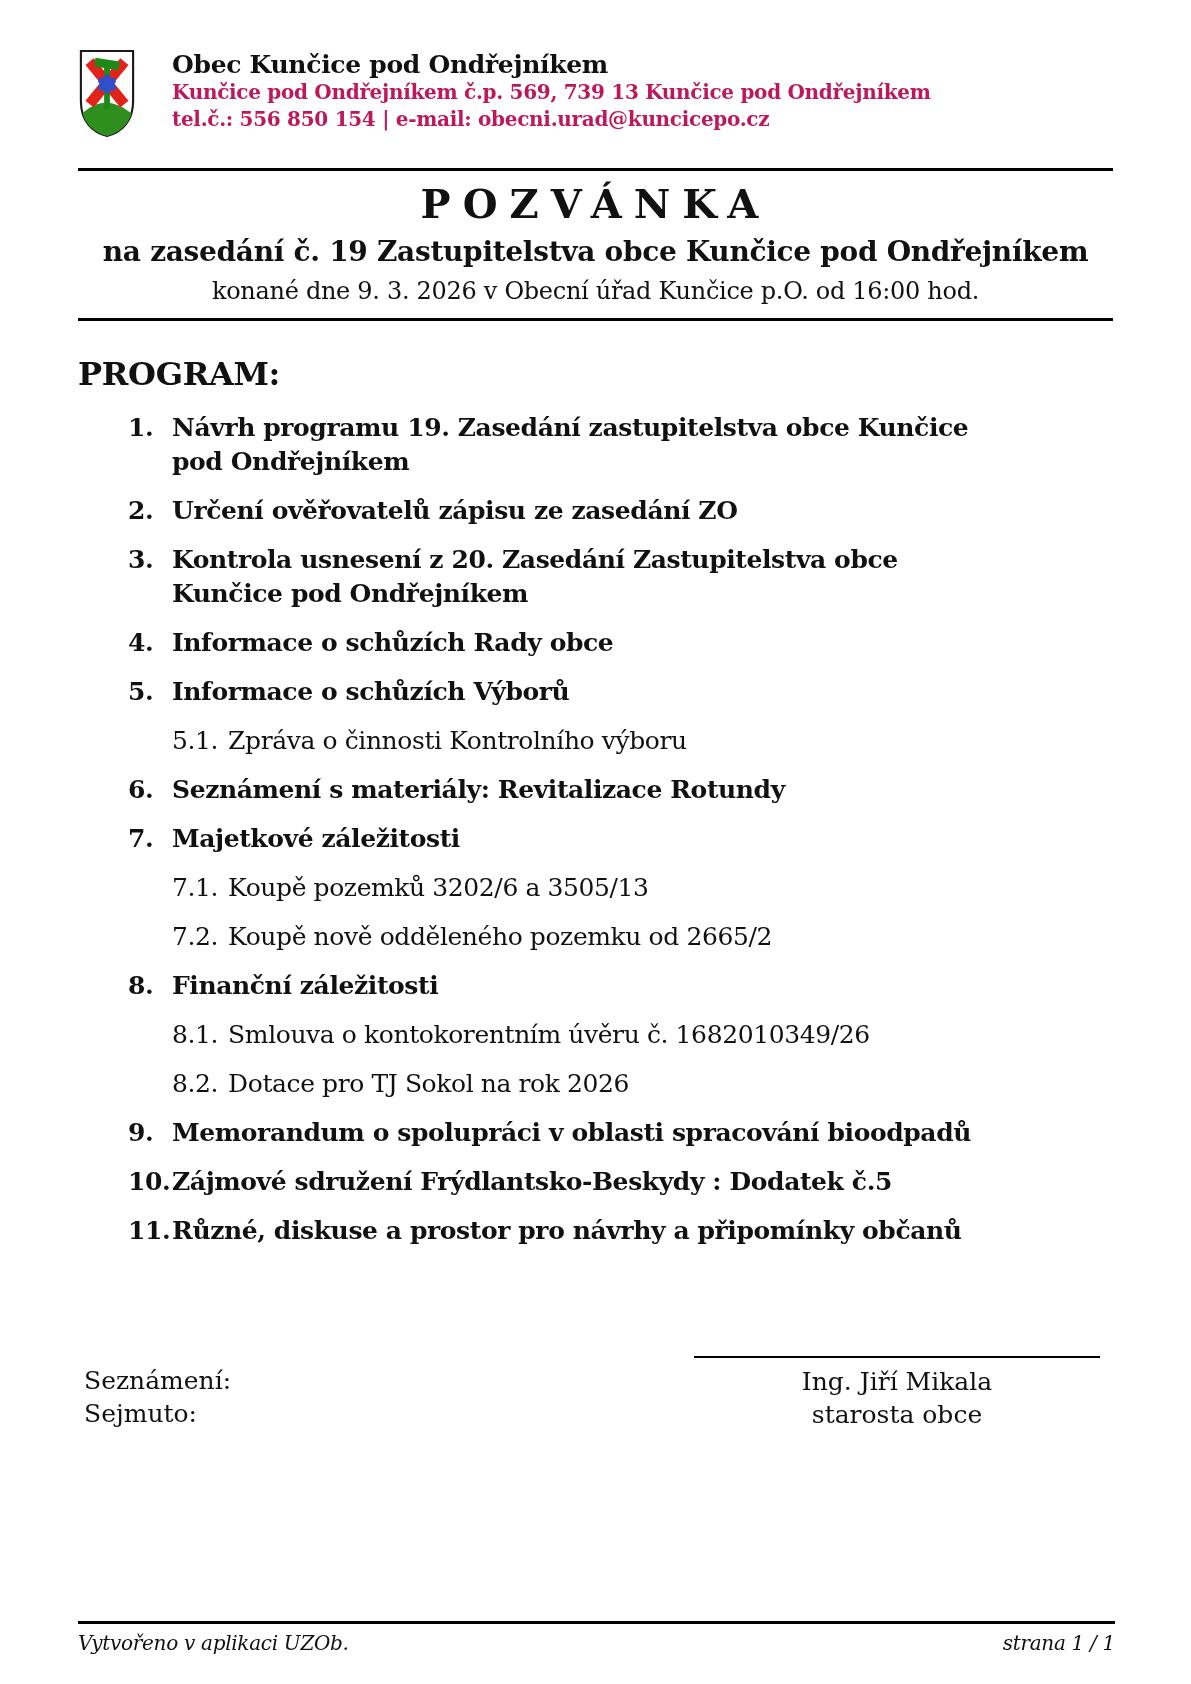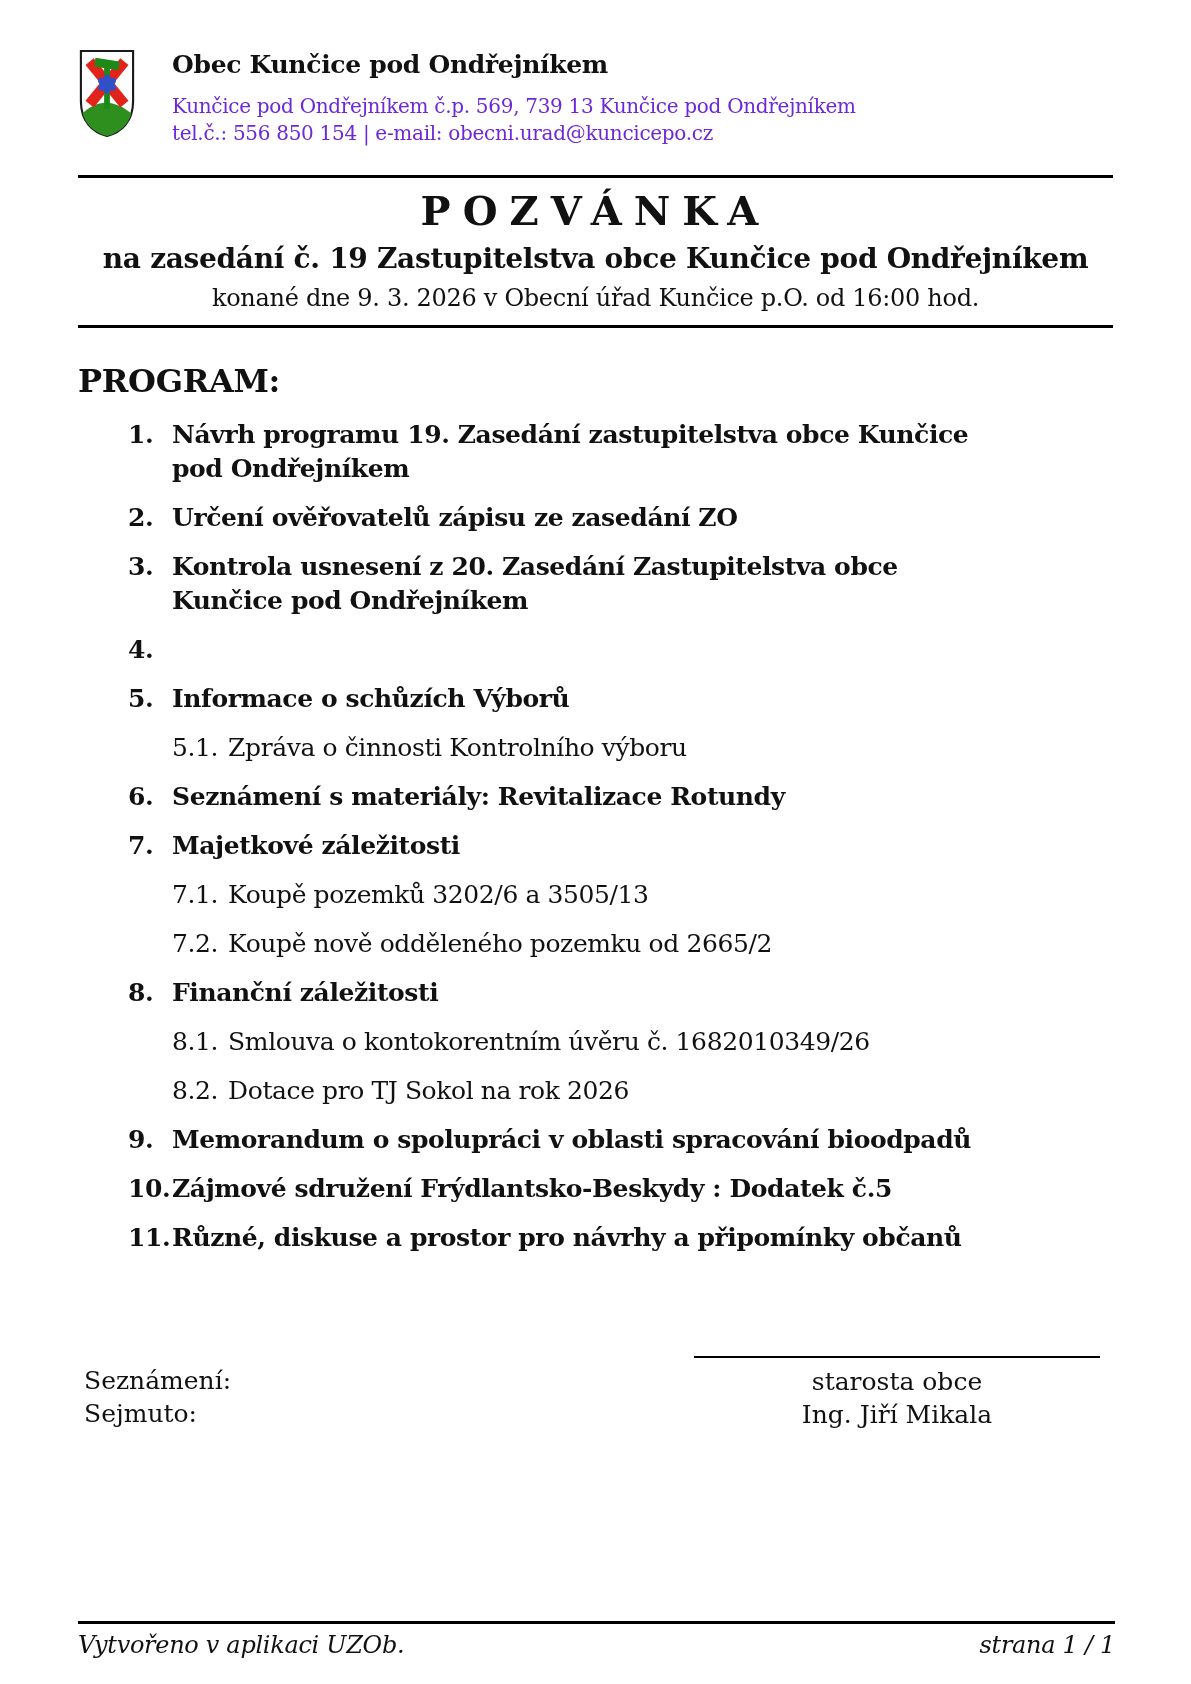--- a/index.html
+++ b/index.html
@@ -19,7 +19,7 @@
   .coa{flex:none;margin-top:2px;}
   .org-text{margin-left:36px;}
   .org-name{font-size:25px;font-weight:bold;letter-spacing:-0.3px;margin-top:4px;}
-  .org-address{margin-top:14px;font-size:20px;line-height:27px;color:#6d28d9;letter-spacing:-0.3px;}
+  .org-address{font-size:20px;line-height:27px;color:#be185d;letter-spacing:-0.3px;font-weight:bold;}
   .rule{border:none;border-top:3px solid #000;margin:0;}
   .rule-1{margin-top:28px;}
   .rule-2{margin-top:12px;}

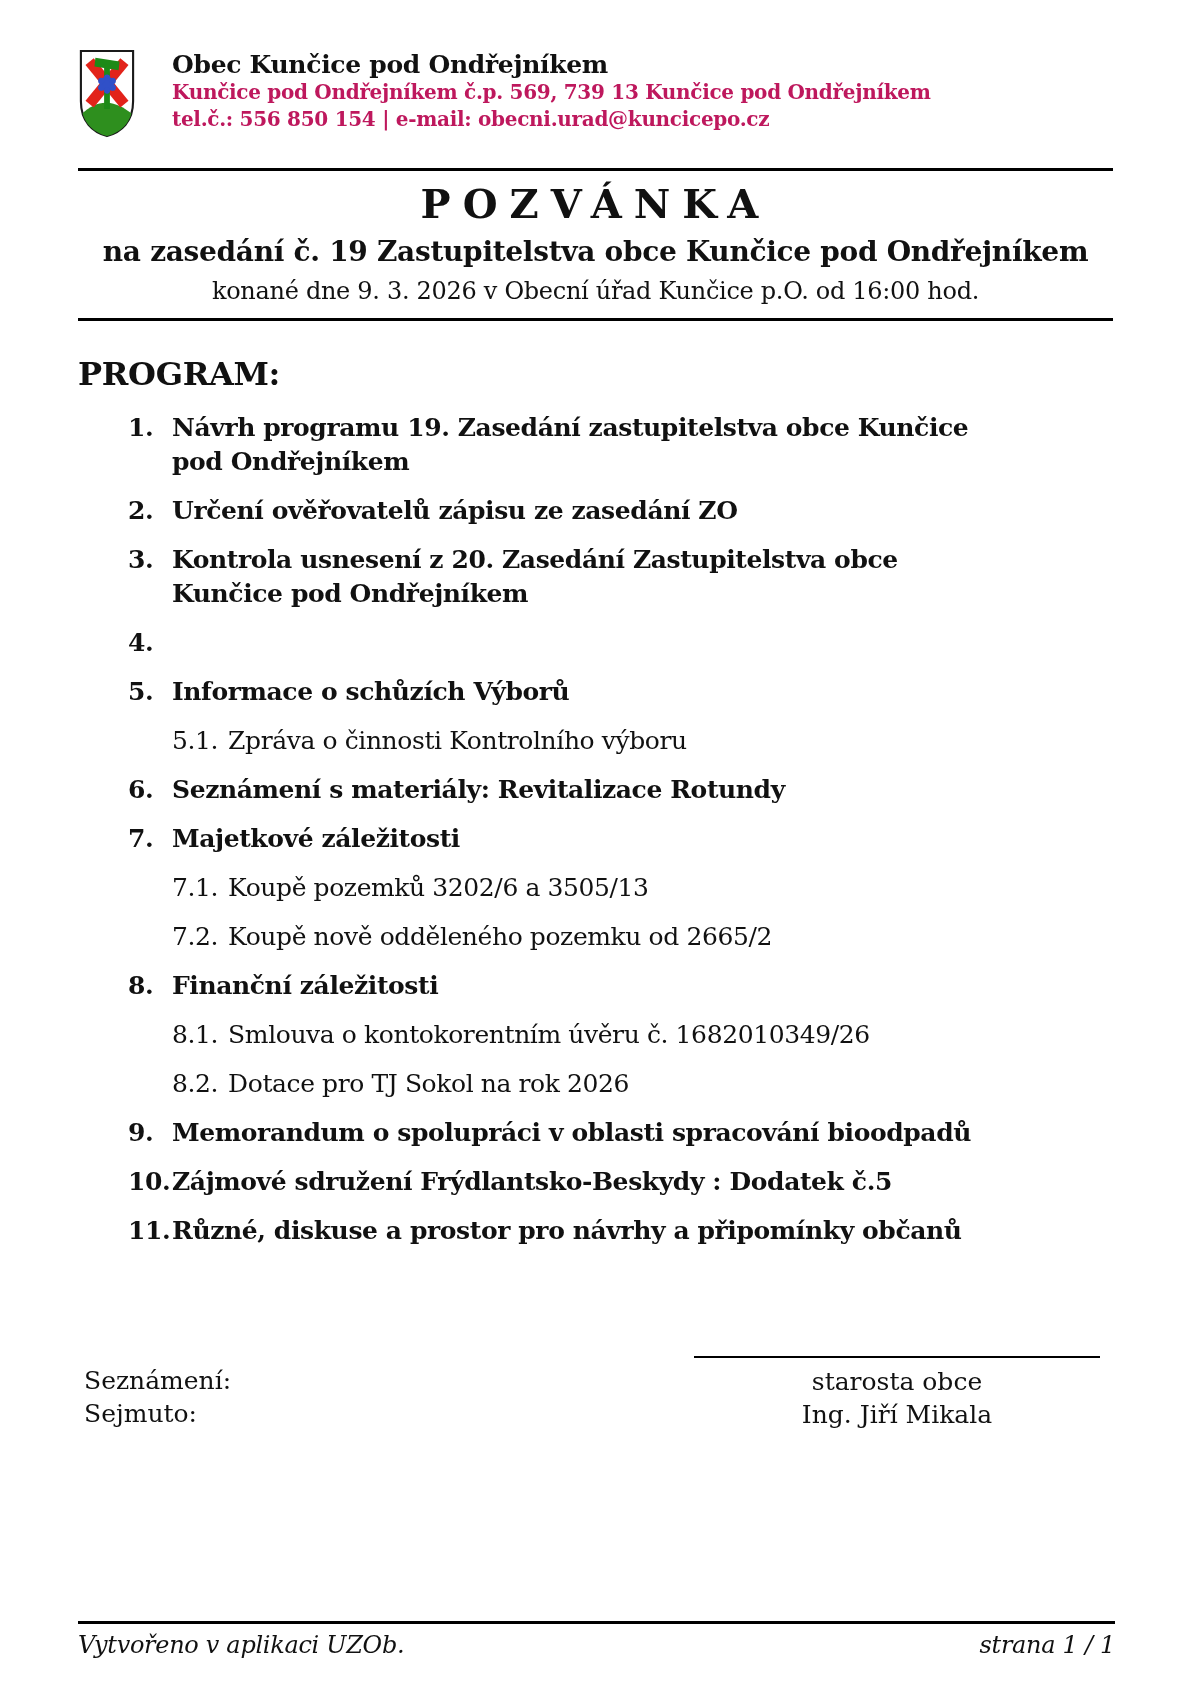--- a/index.html
+++ b/index.html
@@ -118,6 +118,7 @@
       </div>
     <div class="p-item">
         <span class="num">4.</span>
+        <span class="txt">Informace o schůzích Rady obce</span>
       </div>
     <div class="p-item">
         <span class="num">5.</span>

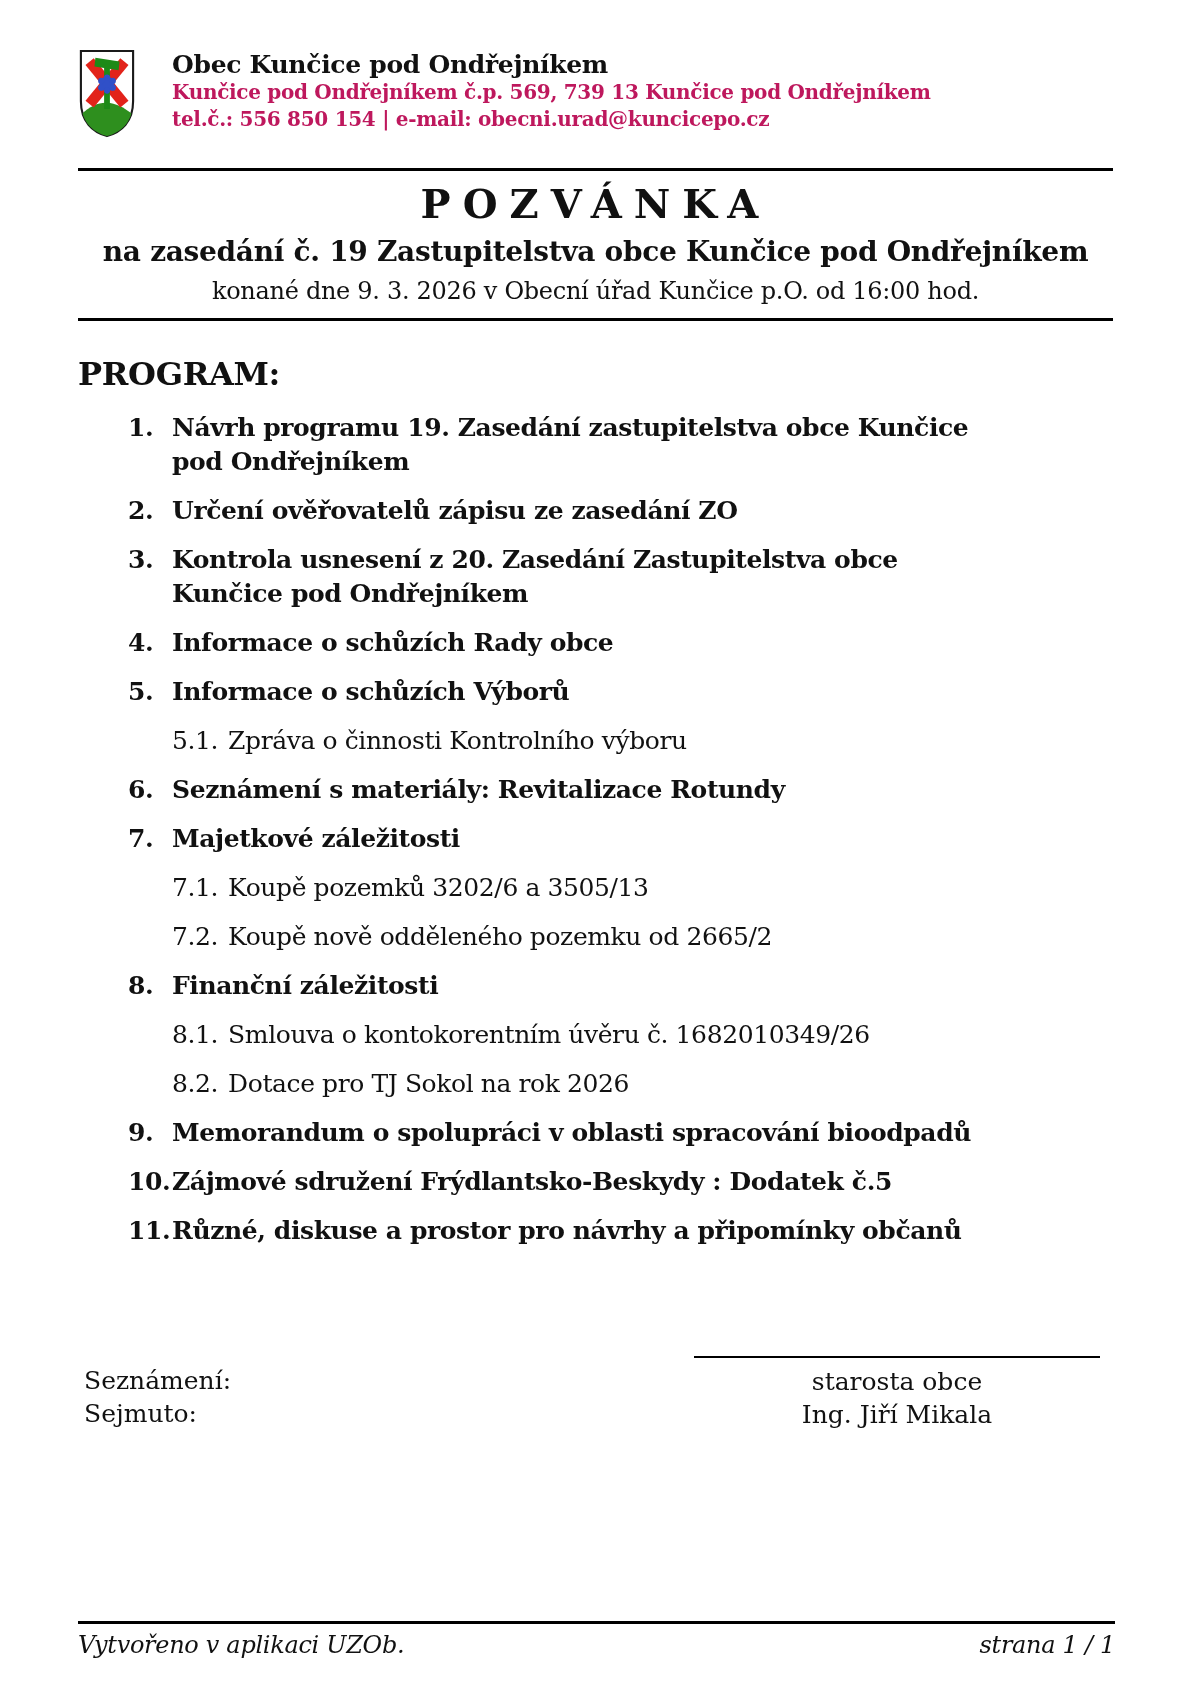--- a/index.html
+++ b/index.html
@@ -177,8 +177,8 @@
 
   <div class="signature">
     <div class="sig-line"></div>
+    <div>Ing. Jiří Mikala</div>
     <div>starosta obce</div>
-    <div>Ing. Jiří Mikala</div>
   </div>
 
   <footer class="page-footer">

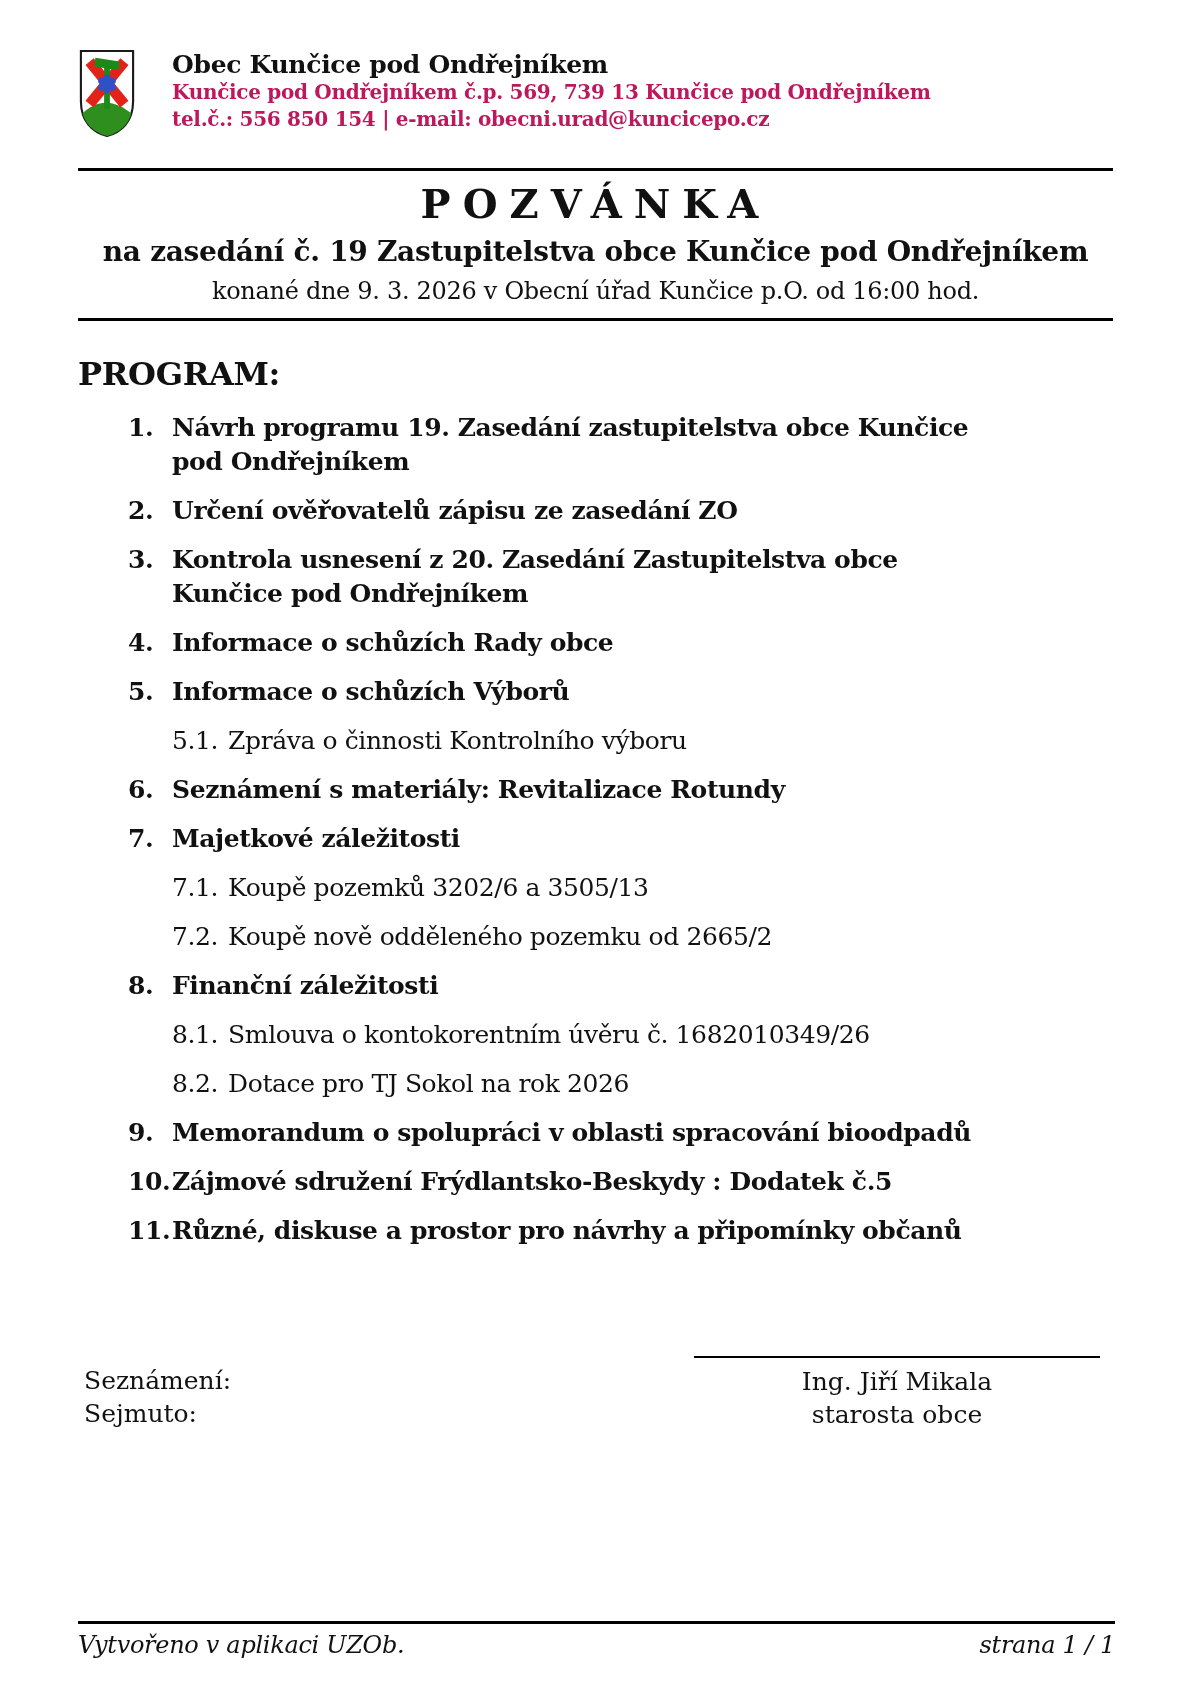--- a/index.html
+++ b/index.html
@@ -47,7 +47,7 @@
     border-top:3px solid #000;
     padding-top:7px;
     display:flex;justify-content:space-between;
-    font-size:24px;font-style:italic;letter-spacing:-0.3px;
+    font-size:20px;font-style:italic;letter-spacing:-0.3px;
   }
 </style>
 </head>

